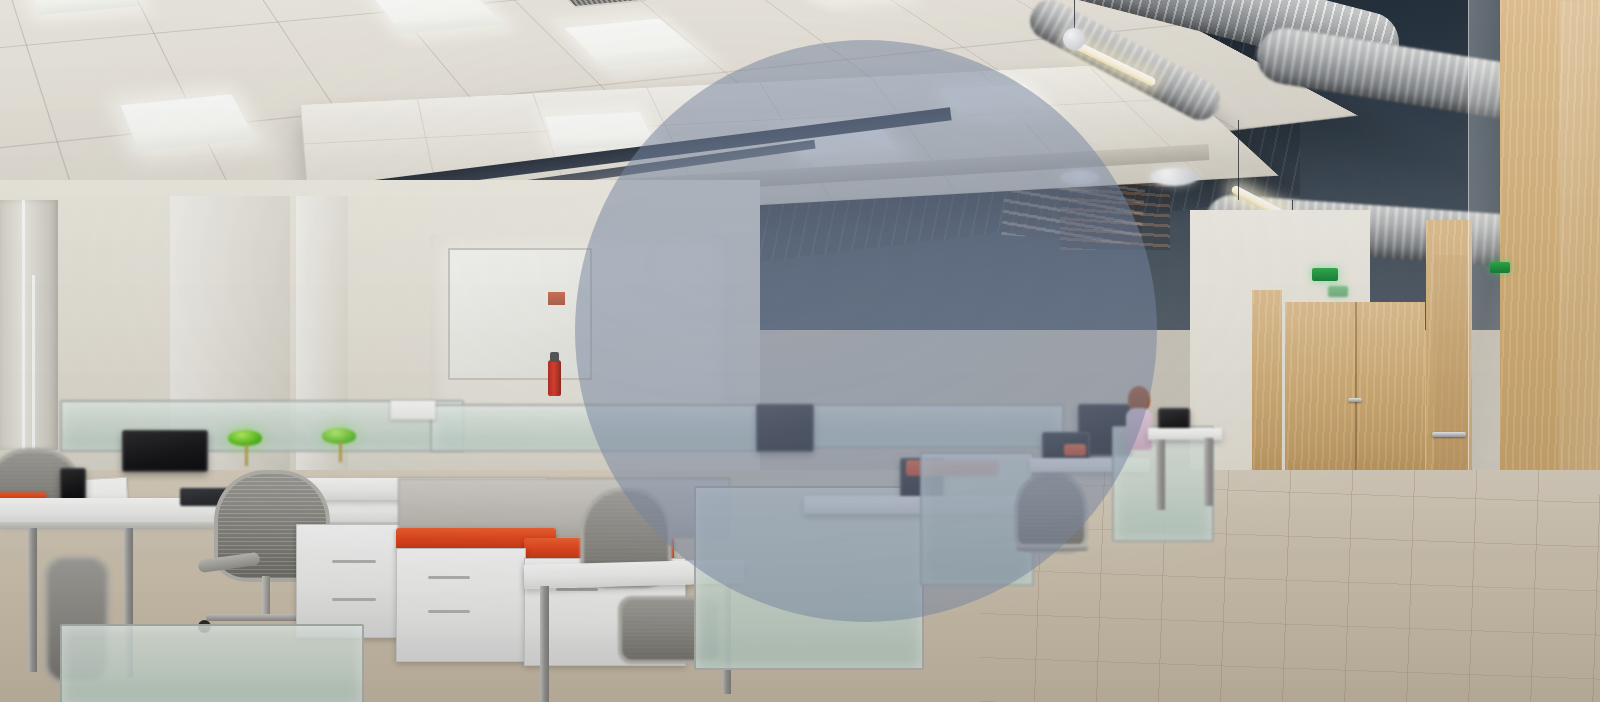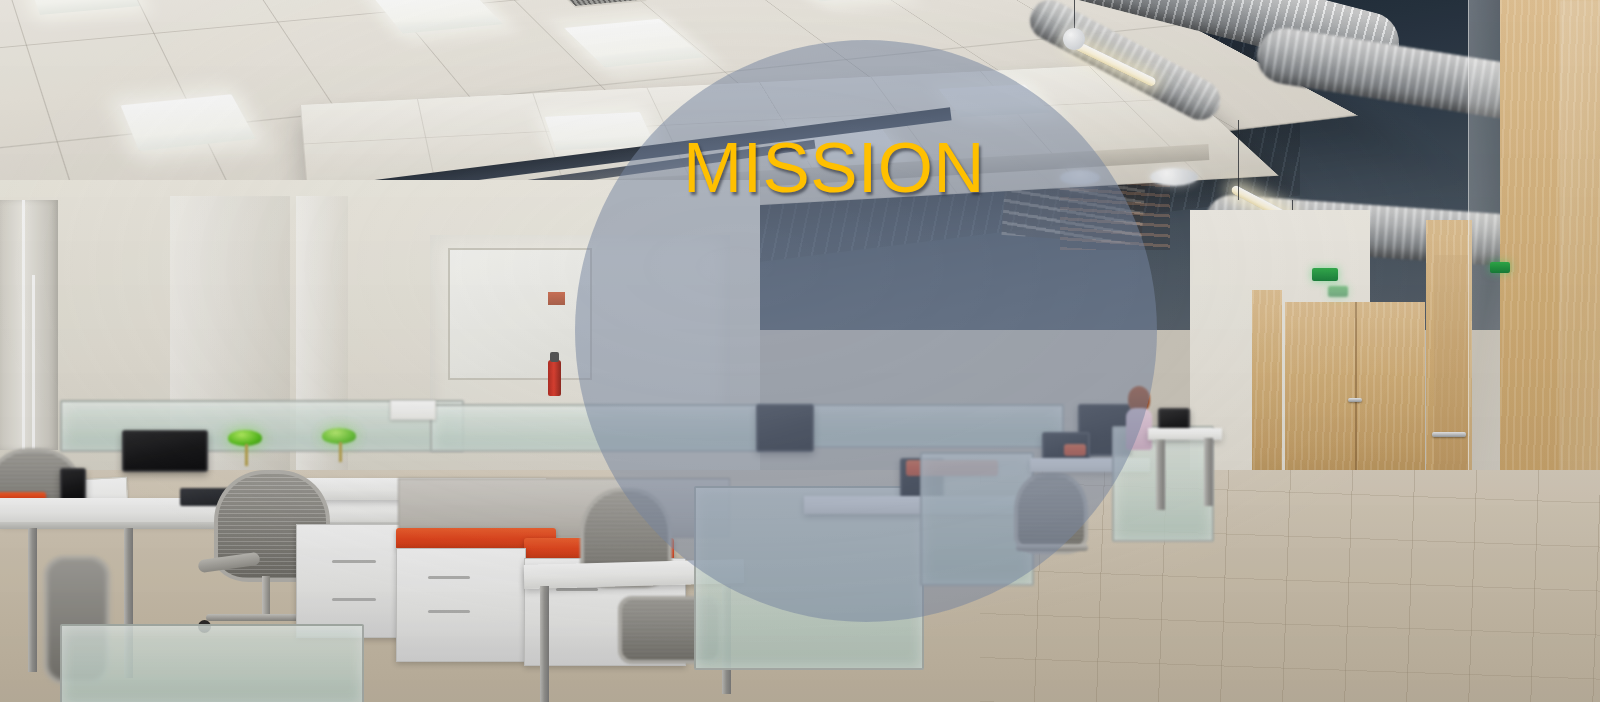--- a/index.html
+++ b/index.html
@@ -507,7 +507,6 @@
   <div class="circle-overlay"></div>
 
   <div class="text-block">
-    <h1 class="mission-title">MISSION</h1>
   </div>
 
 </div>

